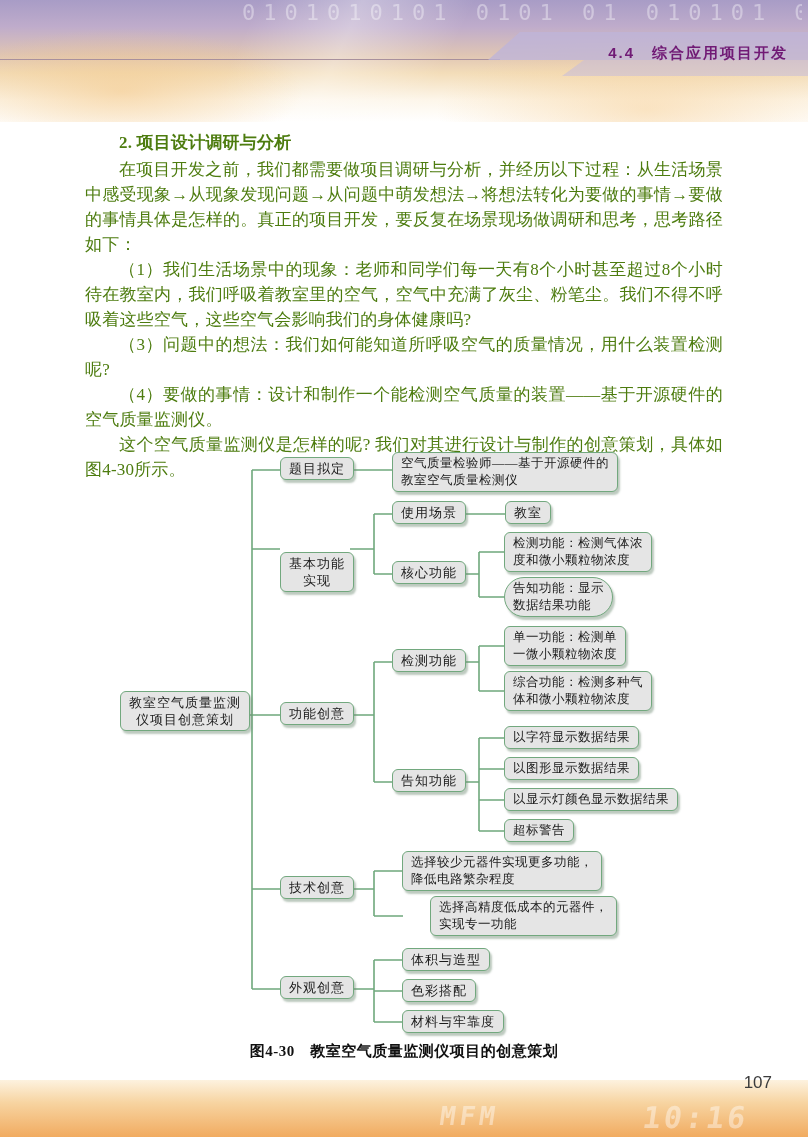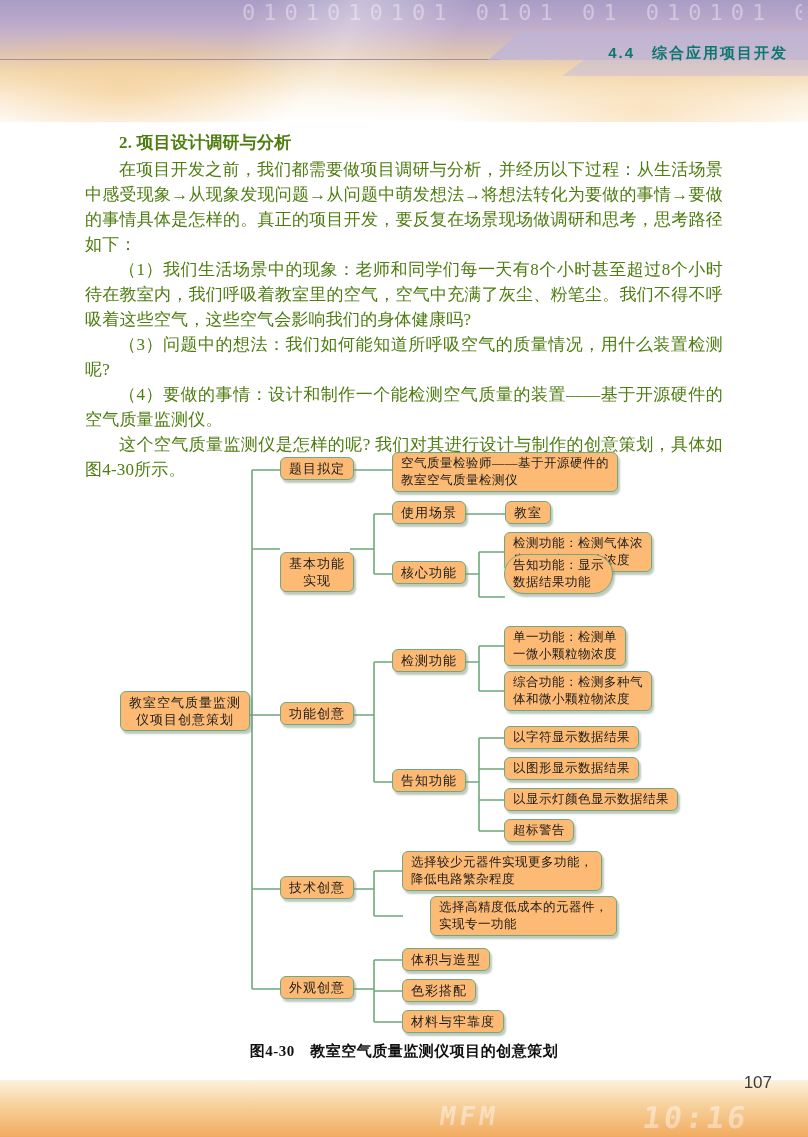--- a/index.html
+++ b/index.html
@@ -27,7 +27,7 @@
     clip-path:polygon(22px 0,100% 0,100% 100%,0 100%);}
   .section-label{position:absolute;right:20px;top:44px;
     font-family:"Liberation Sans",sans-serif;font-weight:bold;
-    font-size:15px;letter-spacing:2px;color:#0f766e;}
+    font-size:15px;letter-spacing:2px;color:#701a75;}
 
   
   .bodytext{position:absolute;left:85px;top:130px;width:638px;

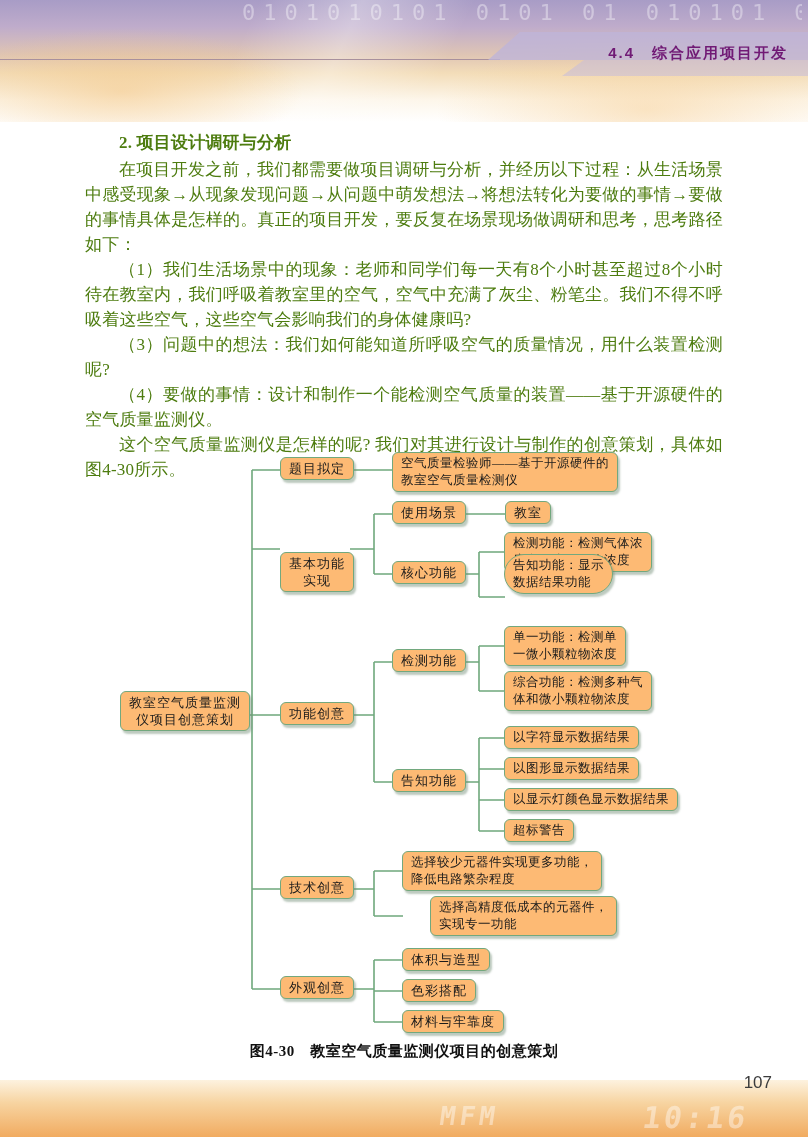--- a/index.html
+++ b/index.html
@@ -40,7 +40,7 @@
   .diagram{position:absolute;inset:0;pointer-events:none;}
   .connectors{position:absolute;left:0;top:0;}
   .connectors path{fill:none;stroke:#6fa87c;stroke-width:1.6px;}
-  .node{position:absolute;background:#fdba74;border:1.5px solid #72a87e;border-radius:6px;
+  .node{position:absolute;background:#e5e5e5;border:1.5px solid #72a87e;border-radius:6px;
     padding:2px 8px;font-size:13px;line-height:17px;color:#1b1b1b;
     white-space:pre-line;letter-spacing:1px;text-align:center;
     box-shadow:2px 3px 2px rgba(108,138,112,.45);

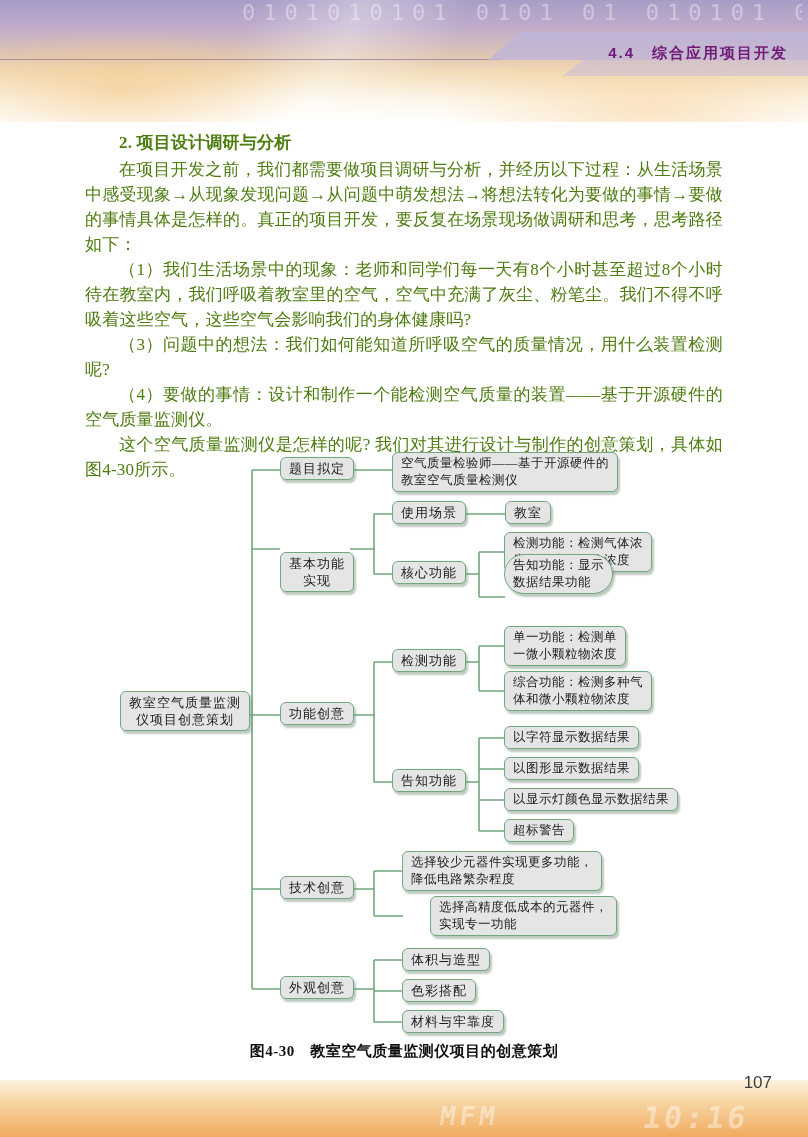--- a/index.html
+++ b/index.html
@@ -120,7 +120,7 @@
     <div class="node" style="left:392px;top:561px;">核心功能</div>
     <div class="node leaf" style="left:504px;top:532px;">检测功能：检测气体浓
 度和微小颗粒物浓度</div>
-    <div class="node leaf" style="left:504px;top:554px;border-radius:20px;">告知功能：显示
+    <div class="node leaf" style="left:504px;top:577px;border-radius:20px;">告知功能：显示
 数据结果功能</div>
 
     <div class="node" style="left:280px;top:702px;">功能创意</div>

